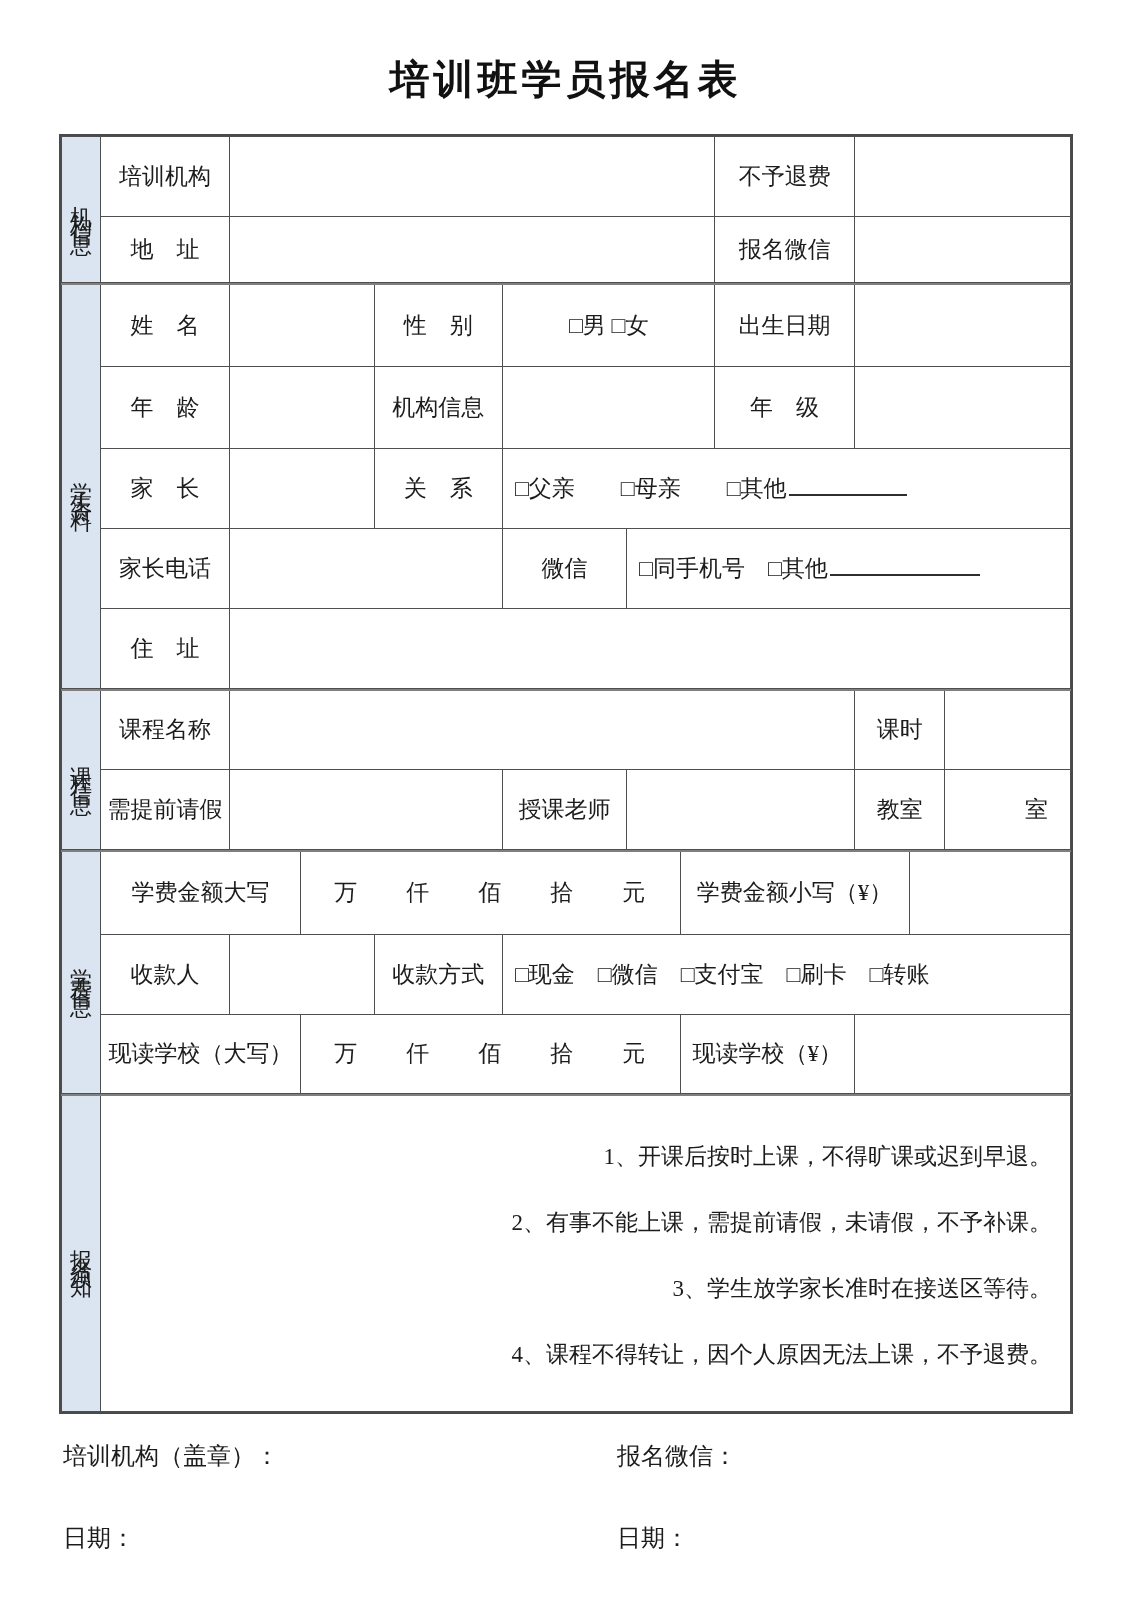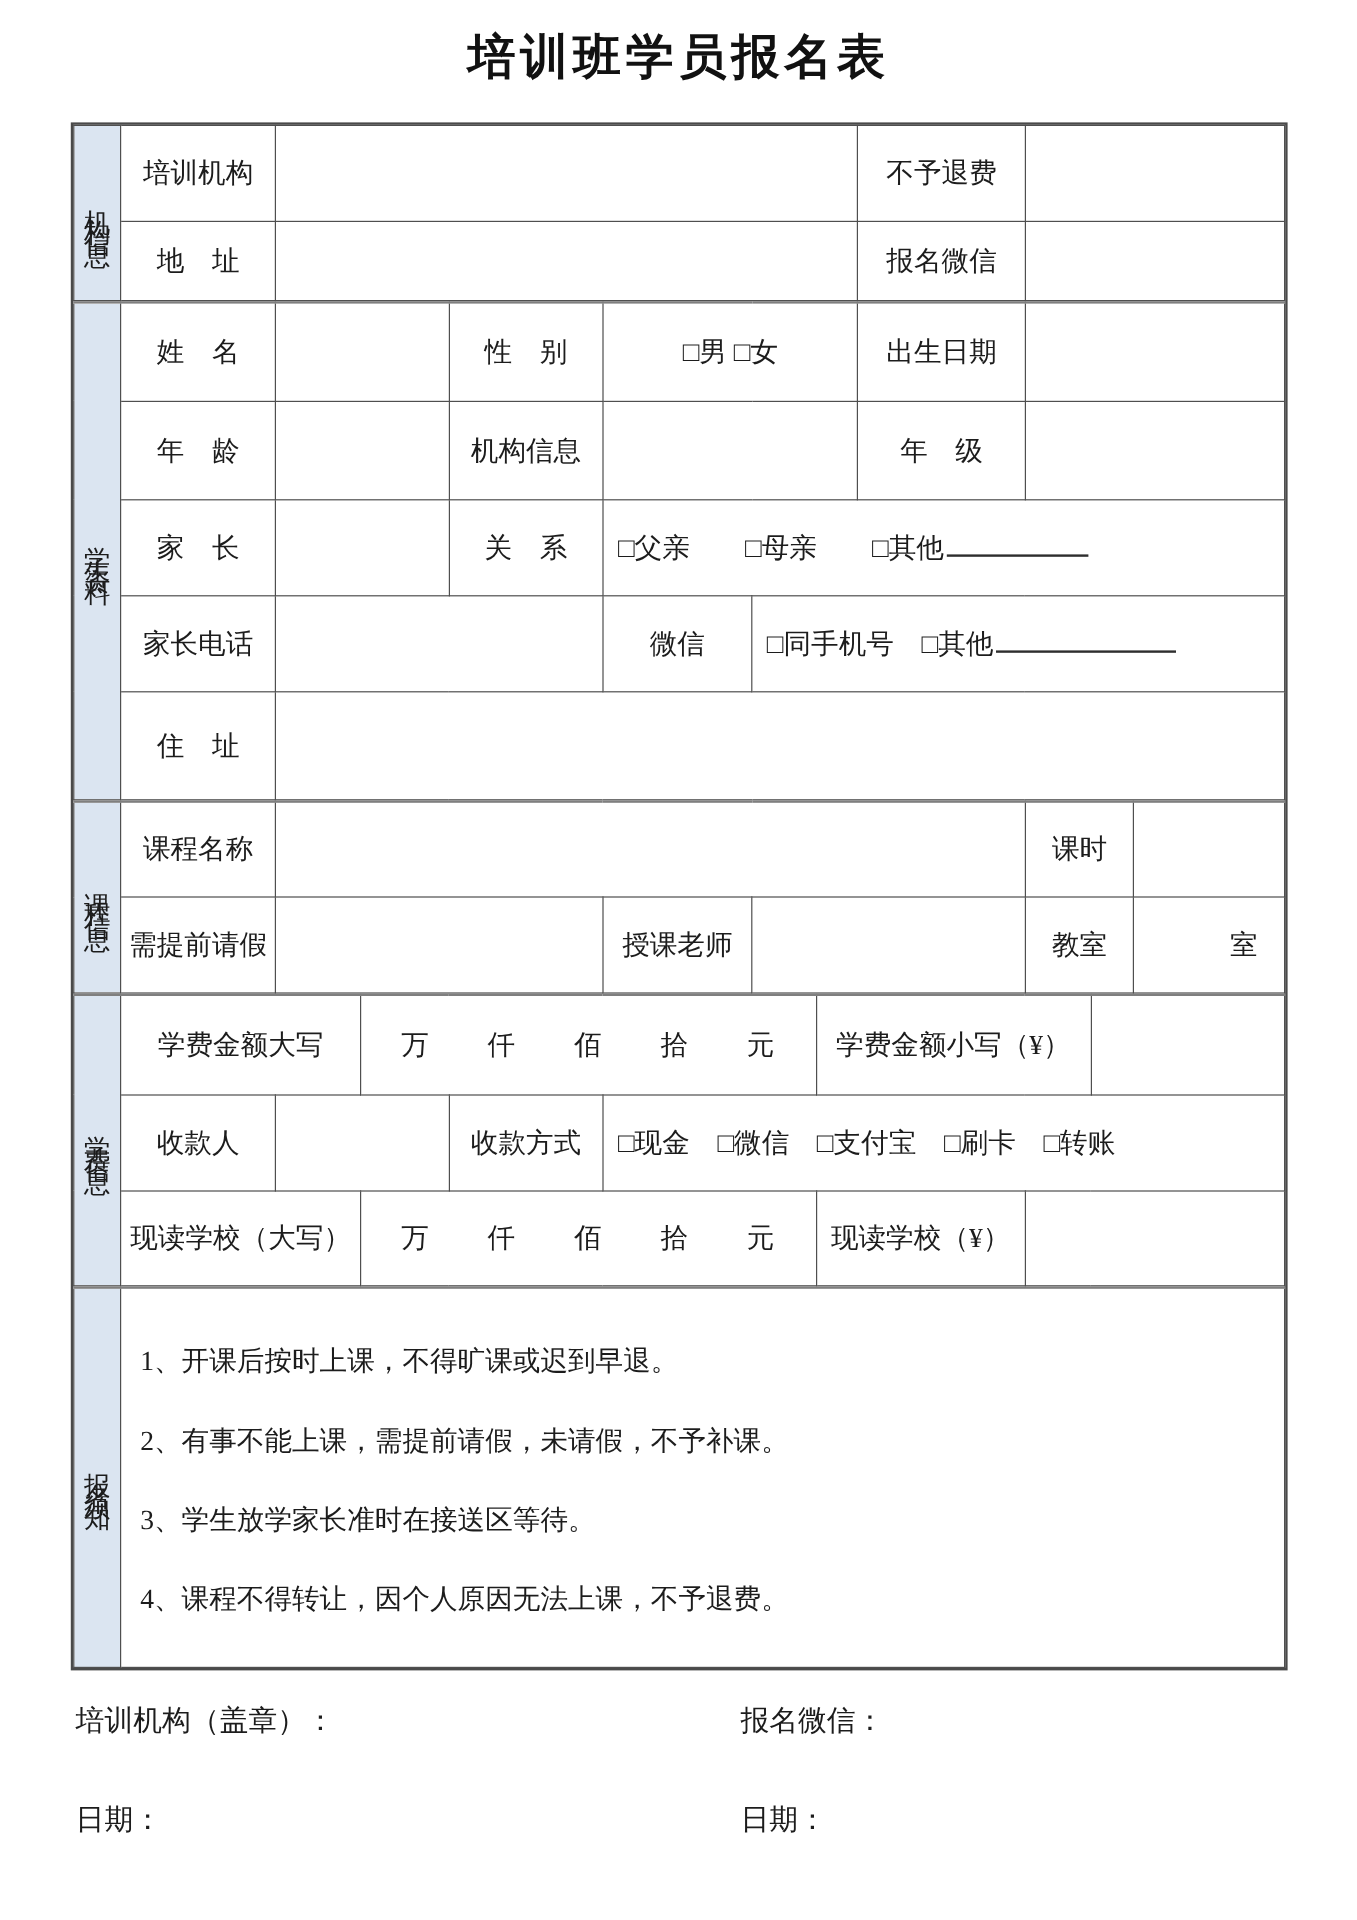--- a/index.html
+++ b/index.html
@@ -11,7 +11,7 @@
   .page { position:relative; width:1131px; height:1600px; }
 
   .title {
-    padding-top:20px; text-align:center;
+    padding-top:52px; text-align:center;
     font-size:40px; font-weight:600; letter-spacing:4px; color:#111;
   }
 

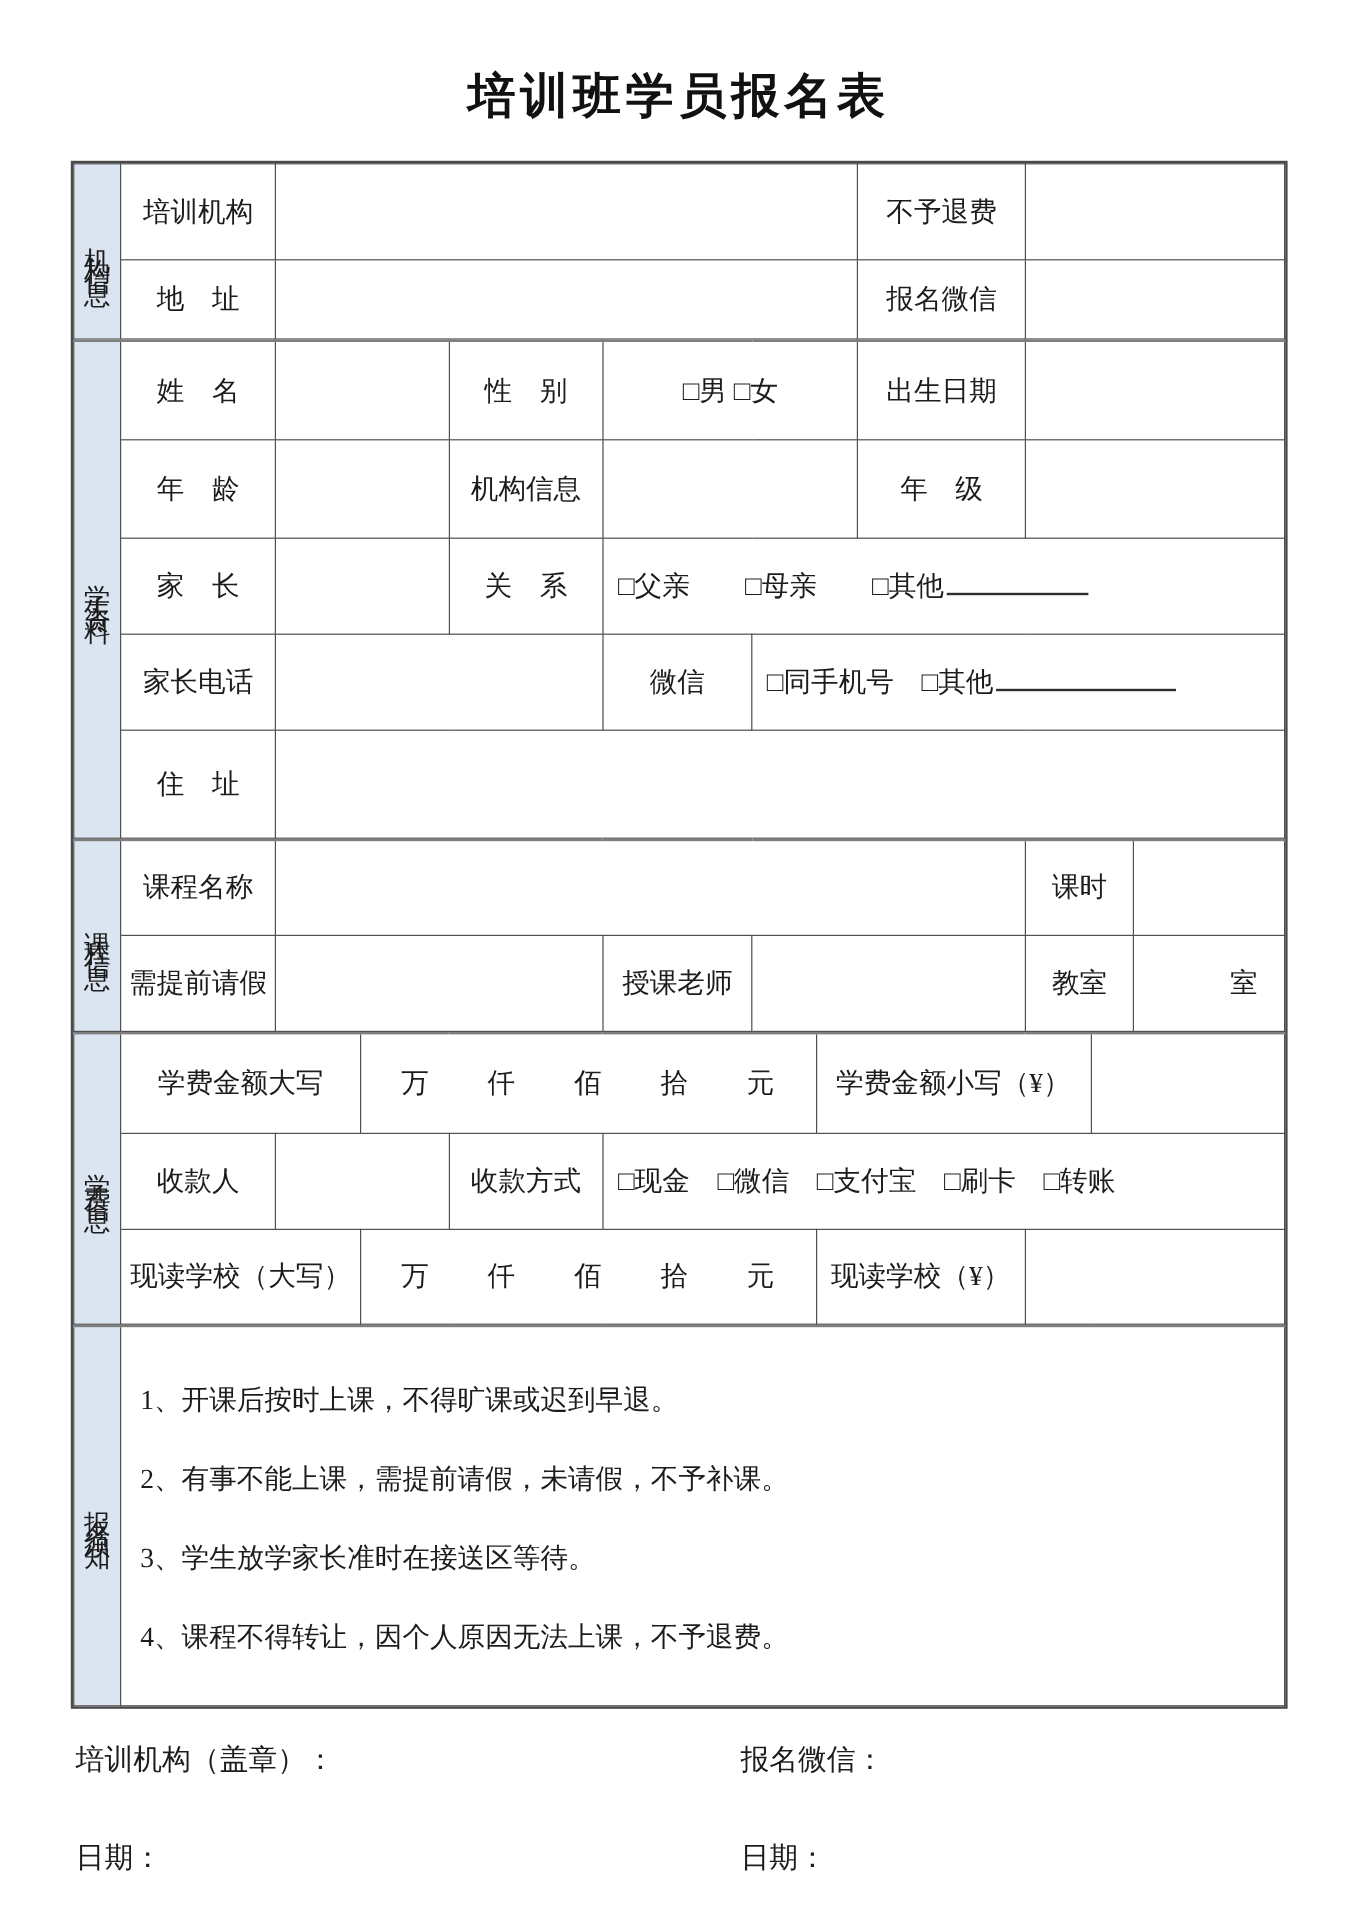--- a/index.html
+++ b/index.html
@@ -123,7 +123,7 @@
         <td>微信</td>
         <td colspan="3" class="opt"><span>□同手机号　□其他</span><span class="blank w150"></span></td>
       </tr>
-      <tr style="height:90px">
+      <tr style="height:80px">
         <td>住　址</td>
         <td colspan="6"></td>
       </tr>

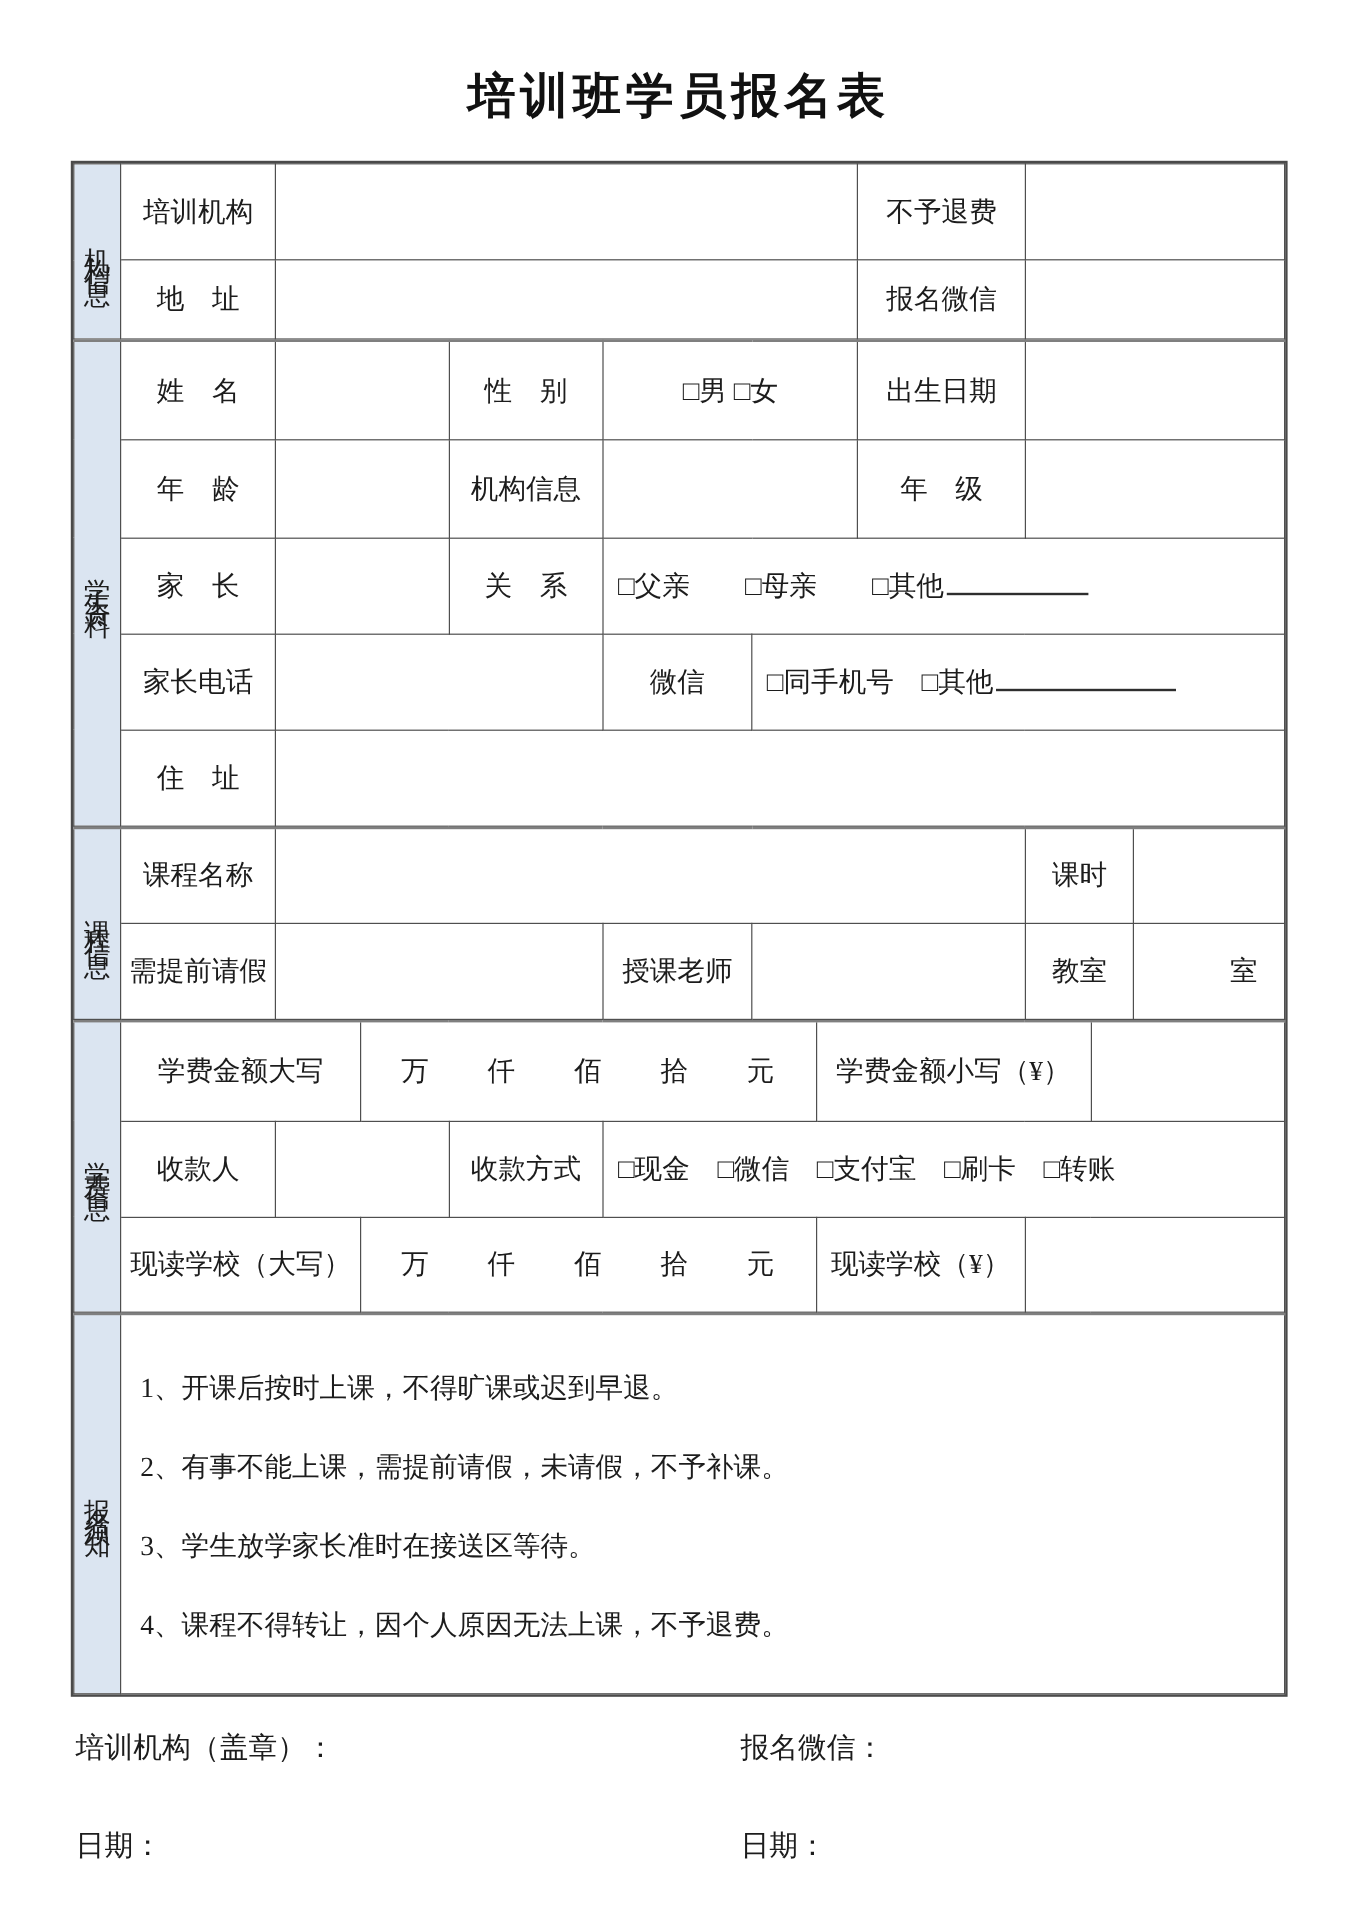--- a/index.html
+++ b/index.html
@@ -37,7 +37,7 @@
   .w118 { width:118px; } .w150 { width:150px; }
 
   td.notes-cell { text-align:left; vertical-align:middle; padding:6px 18px 0 16px; }
-  td.notes-cell p { margin:0 0 34px 0; font-size:23px; line-height:32px; }
+  td.notes-cell p { margin:0 0 34px 0; font-size:23px; line-height:32px;text-align:right; }
   td.notes-cell p:last-child { margin-bottom:0; }
 
   .footer { position:relative; margin:26px 0 0 63px; width:1010px; font-size:24px; }

